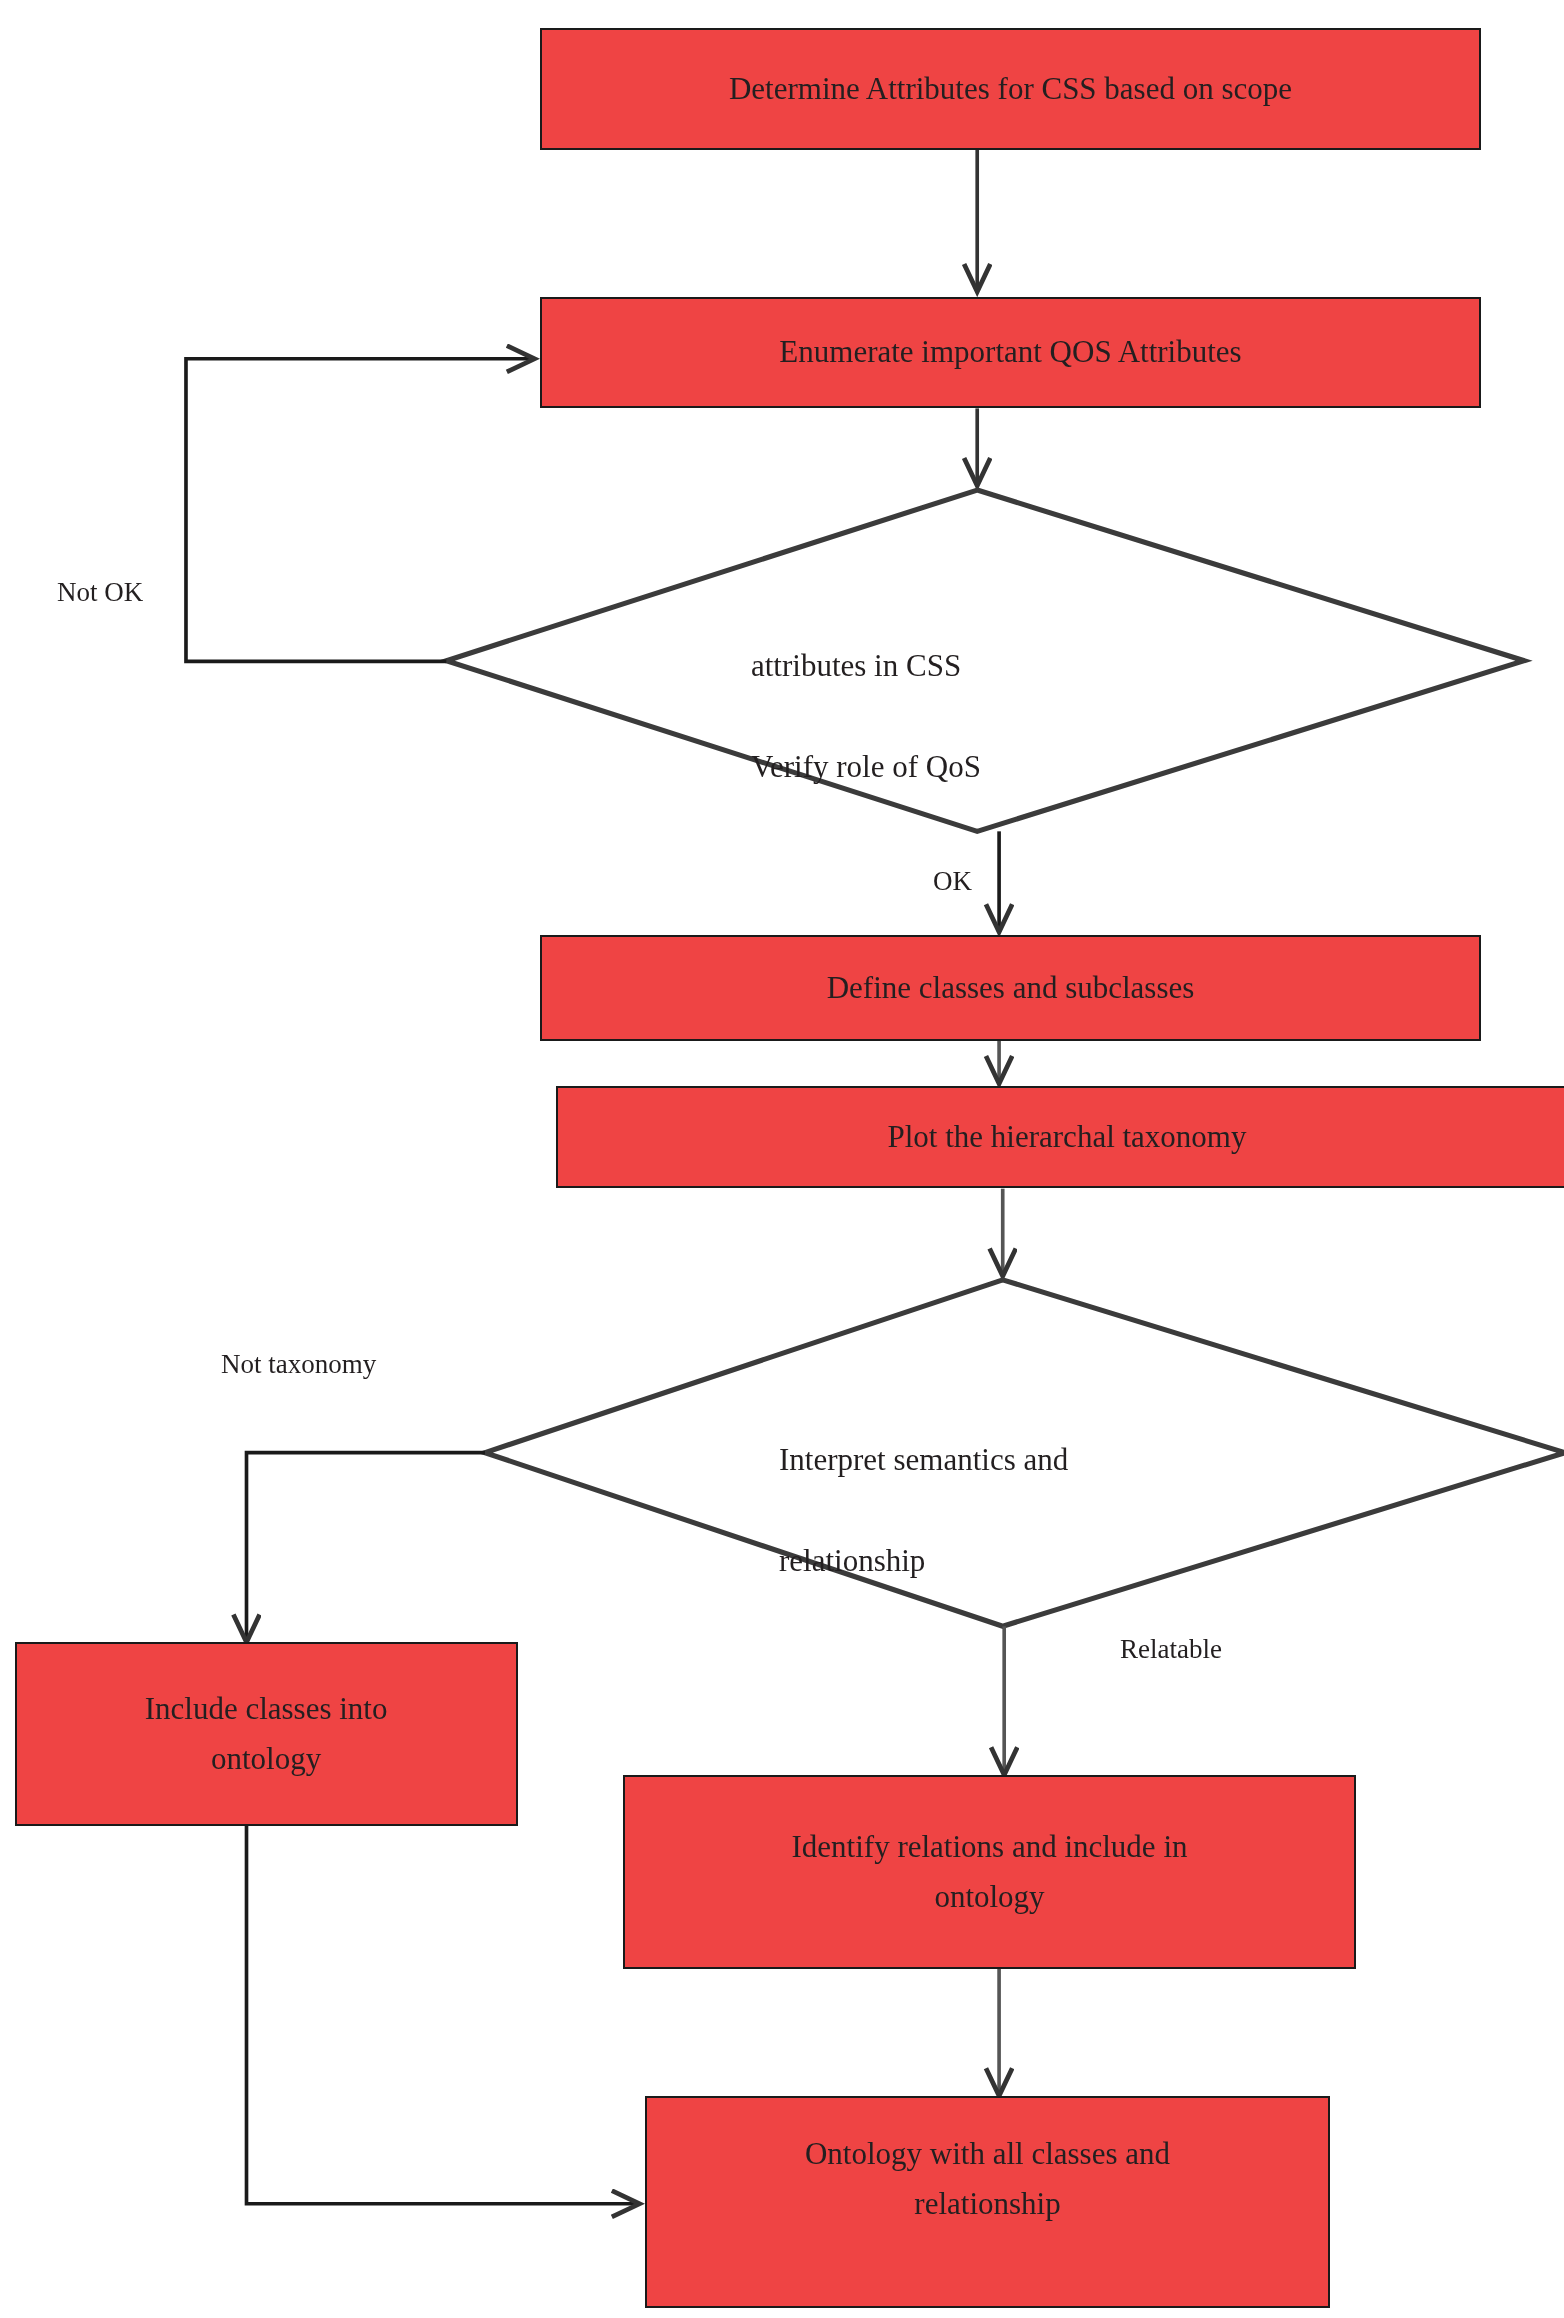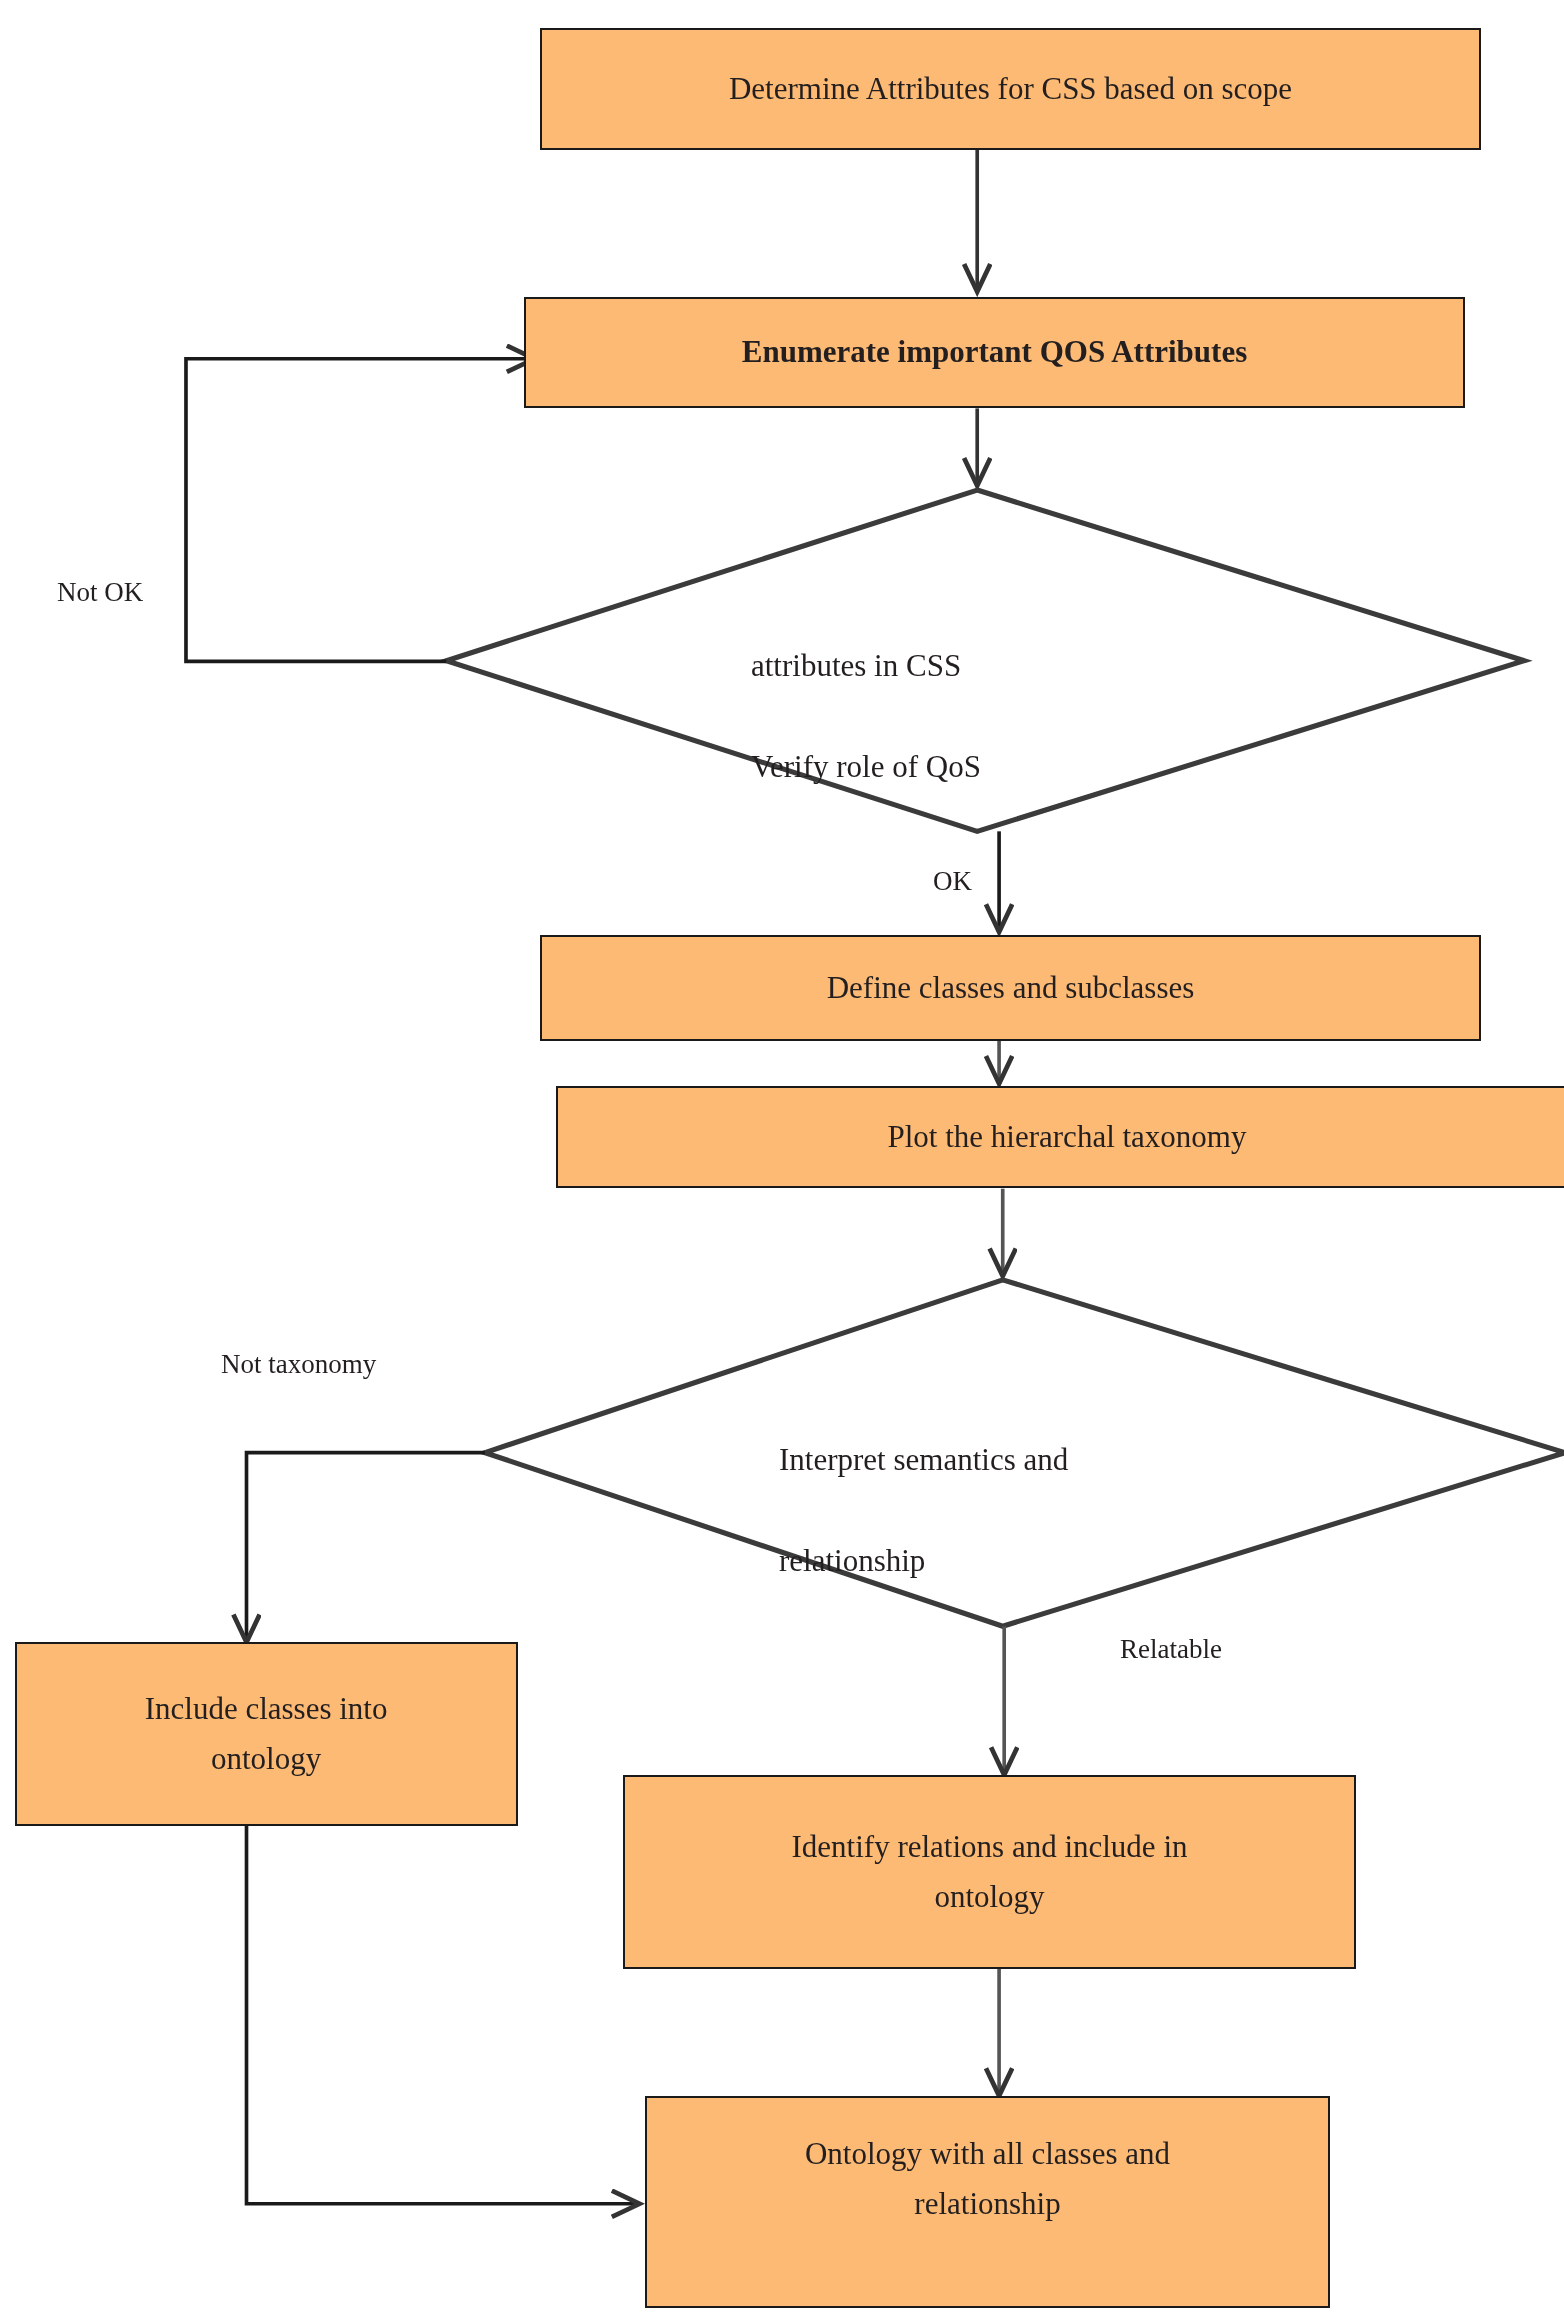--- a/index.html
+++ b/index.html
@@ -35,7 +35,7 @@
   }
   .box {
     border: 2.2px solid #1a1a1a;
-    background: #fdba74;
+    background: #ef4444;
   }
   .box .label {
     padding: 0 13px;

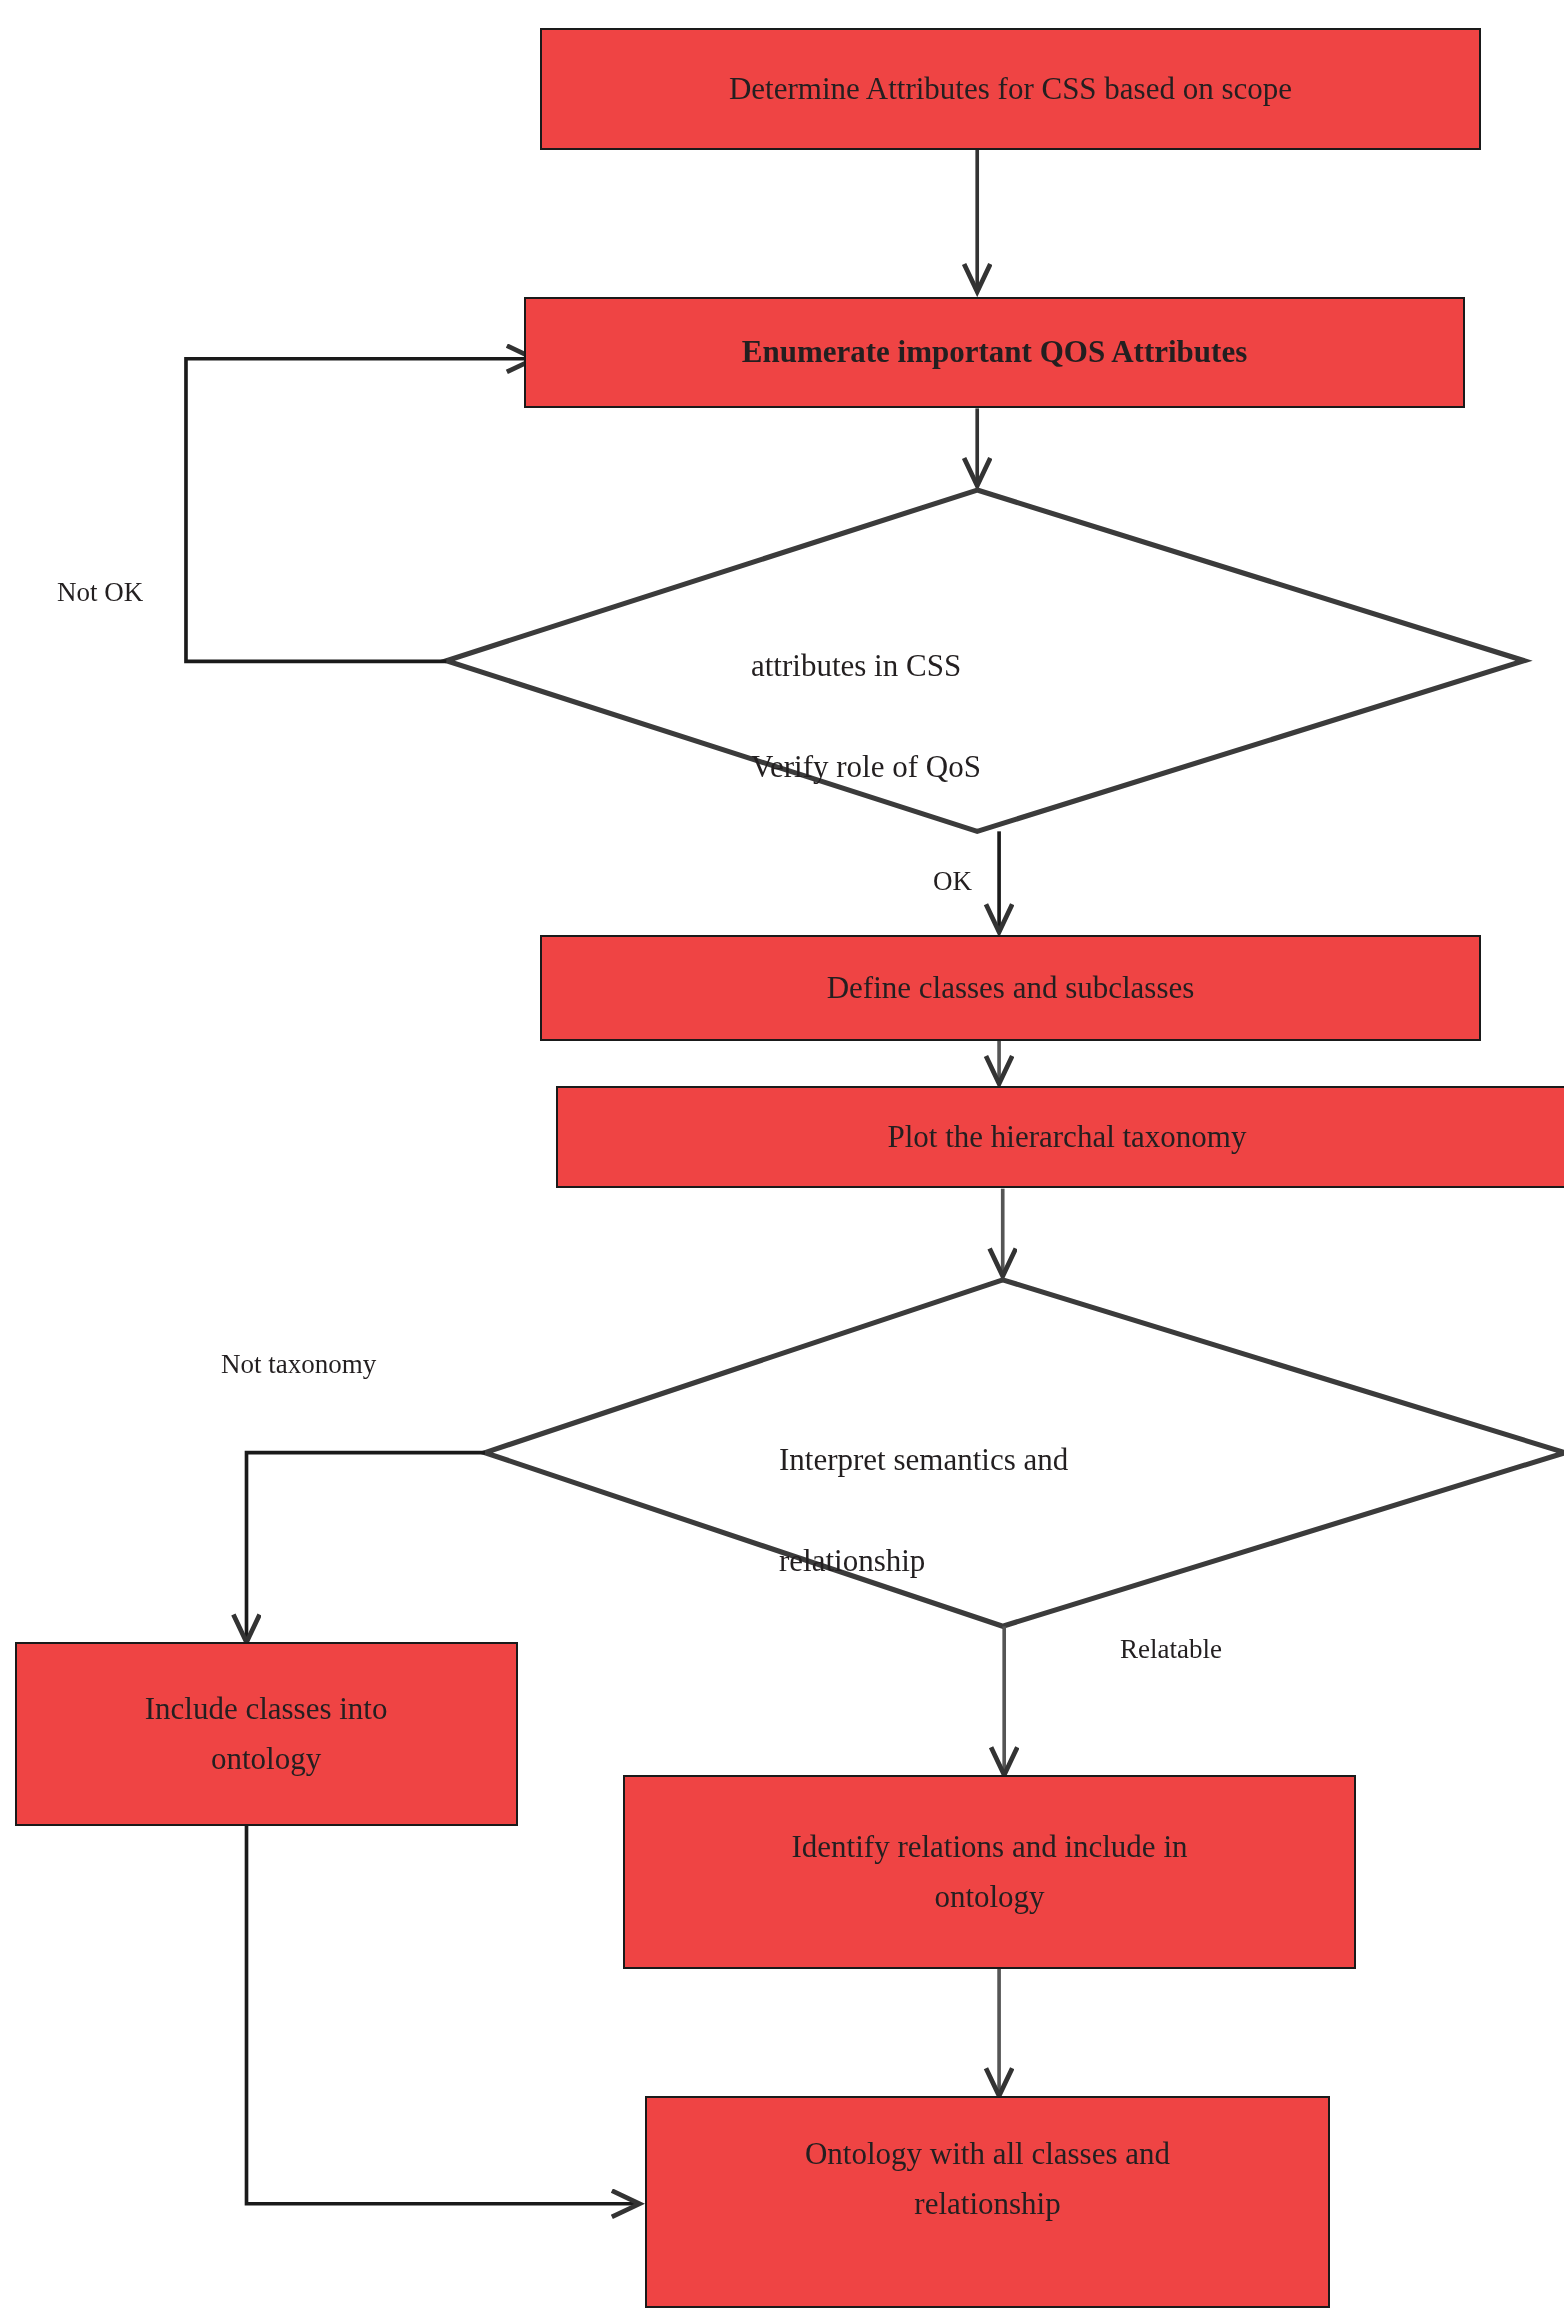--- a/index.html
+++ b/index.html
@@ -103,7 +103,7 @@
     <span class="label">Determine Attributes for CSS based on scope</span>
   </div>
 
-  <div class="node box" style="left:524px; top:297px; width:941px; height:111px;font-weight:bold;">
+  <div class="node box" style="left:540px; top:297px; width:941px; height:111px;">
     <span class="label">Enumerate important QOS Attributes</span>
   </div>
 

